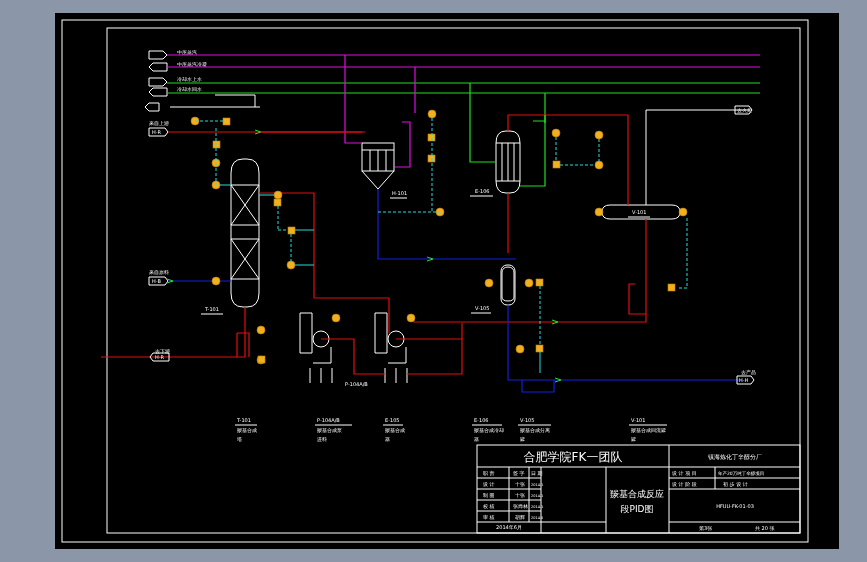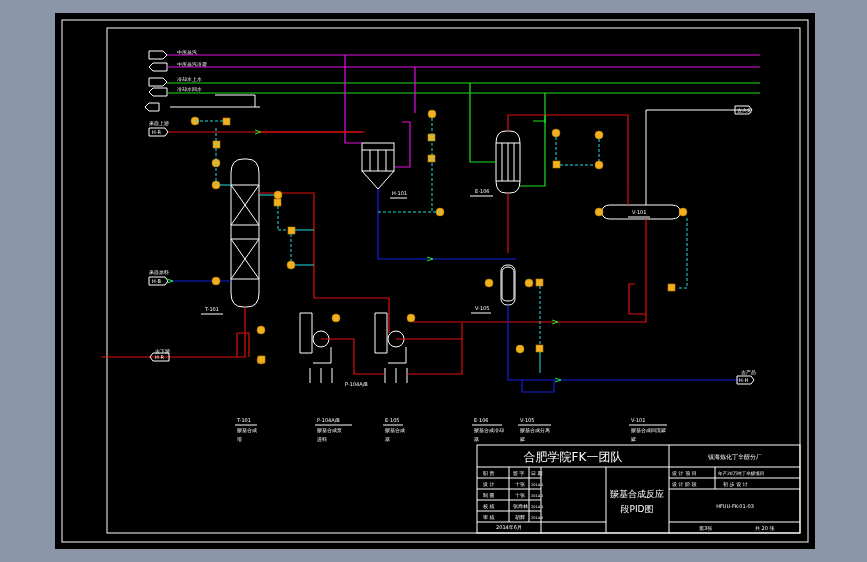--- a/index.html
+++ b/index.html
@@ -12,6 +12,7 @@
   #sheet {
     position: absolute; left: 55px; top: 13px; width: 760px; height: 536px;
     background: #000;
+    padding-left: 24px;
   }
   svg { position: absolute; left: 0; top: 0; }
   .t { fill: #fff; font-family: "DejaVu Sans", sans-serif; }

